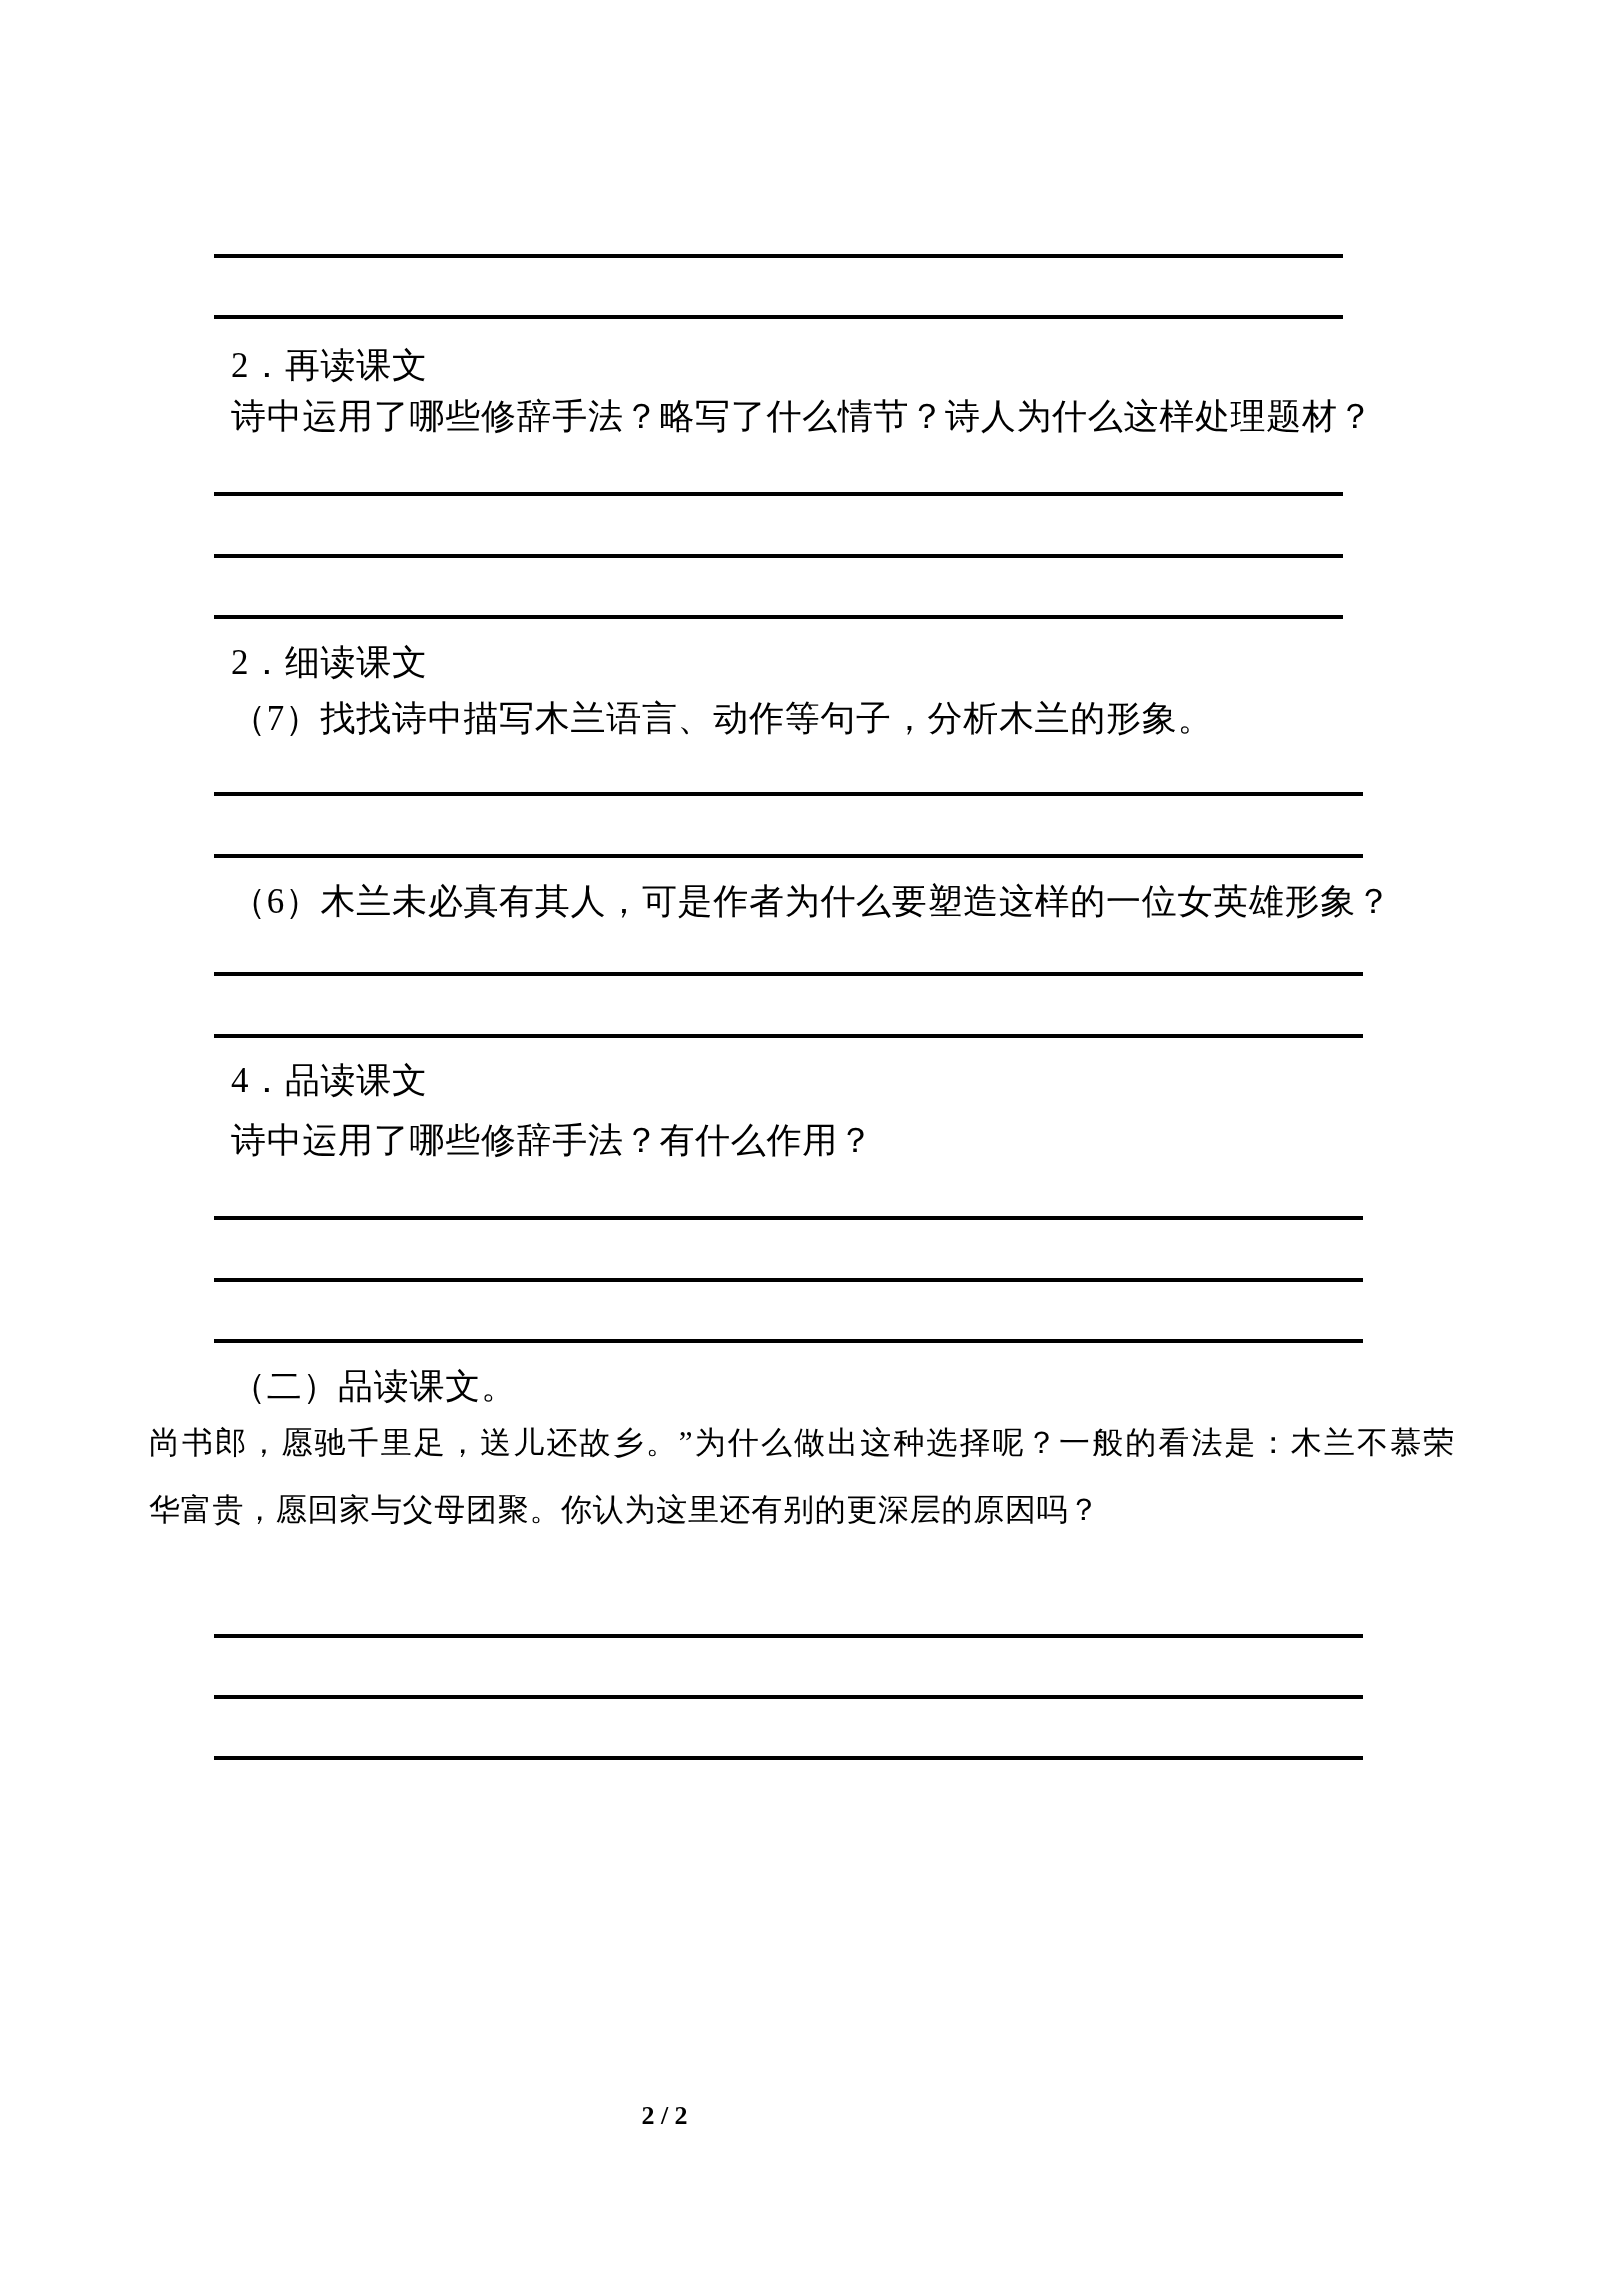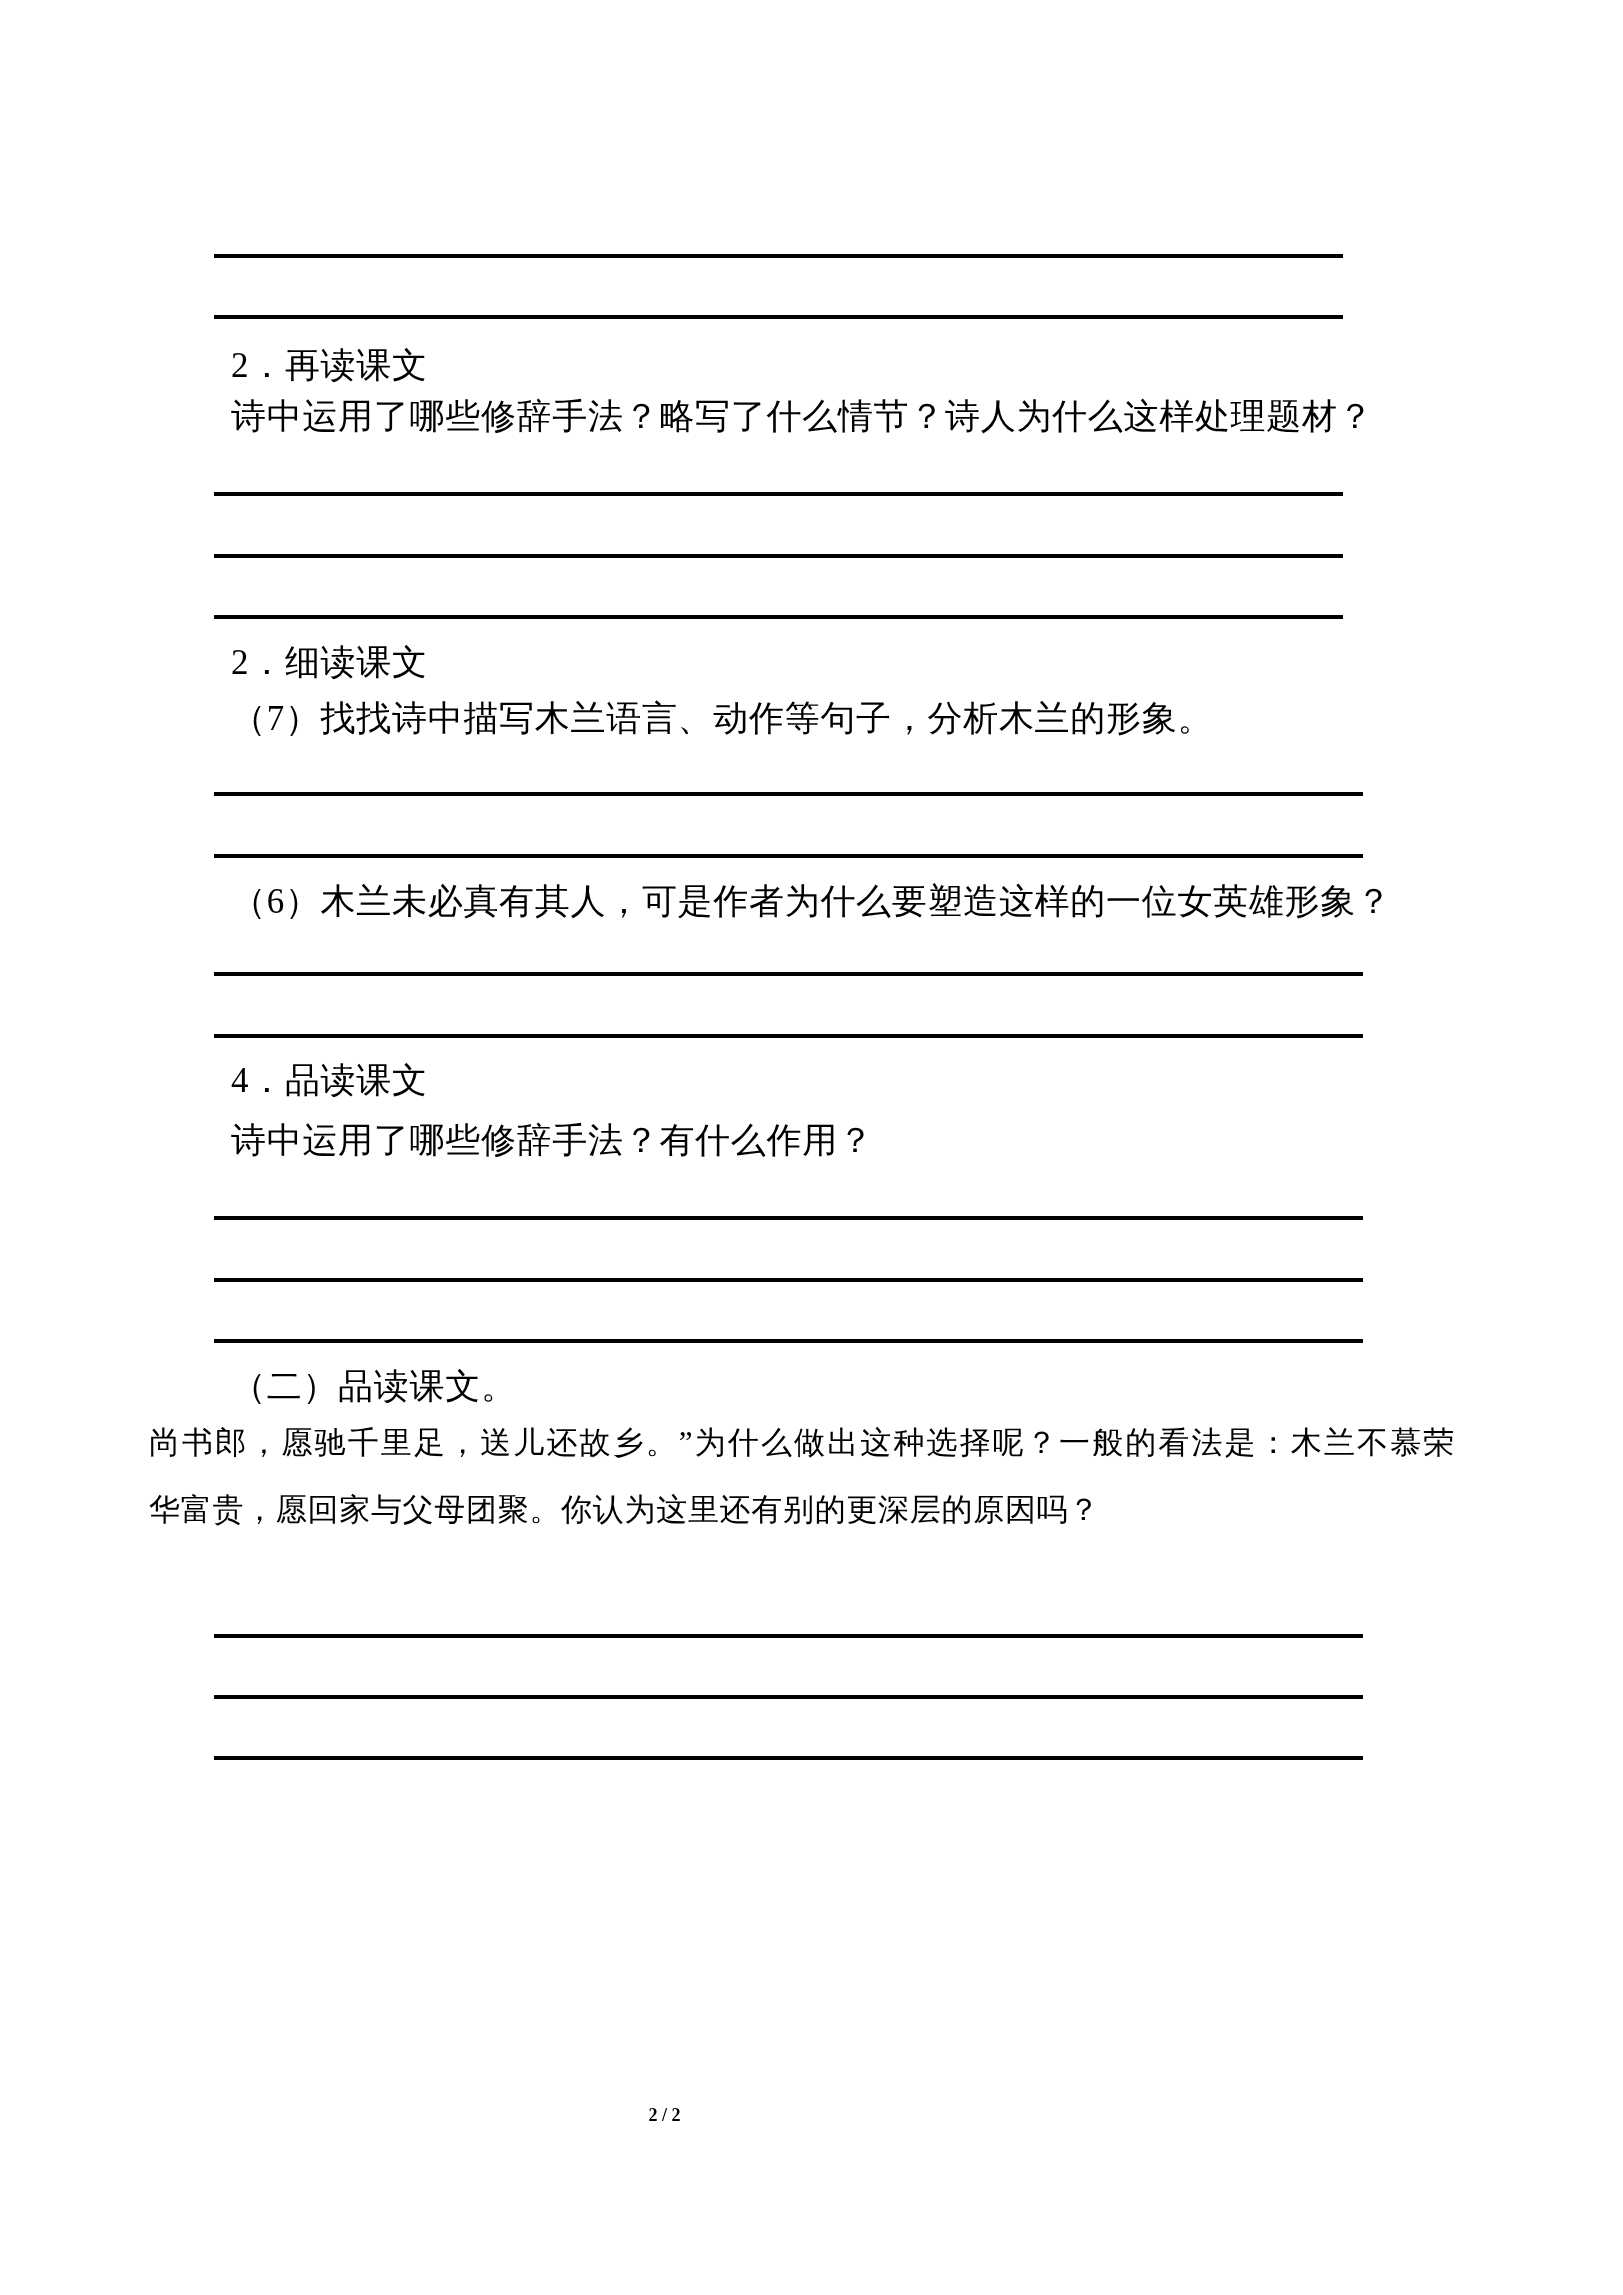--- a/index.html
+++ b/index.html
@@ -66,7 +66,7 @@
     top: 2101px;
     width: 1329px;
     text-align: center;
-    font-size: 18px;
+    font-size: 26px;
     font-weight: bold;
     line-height: 29px;
   }

